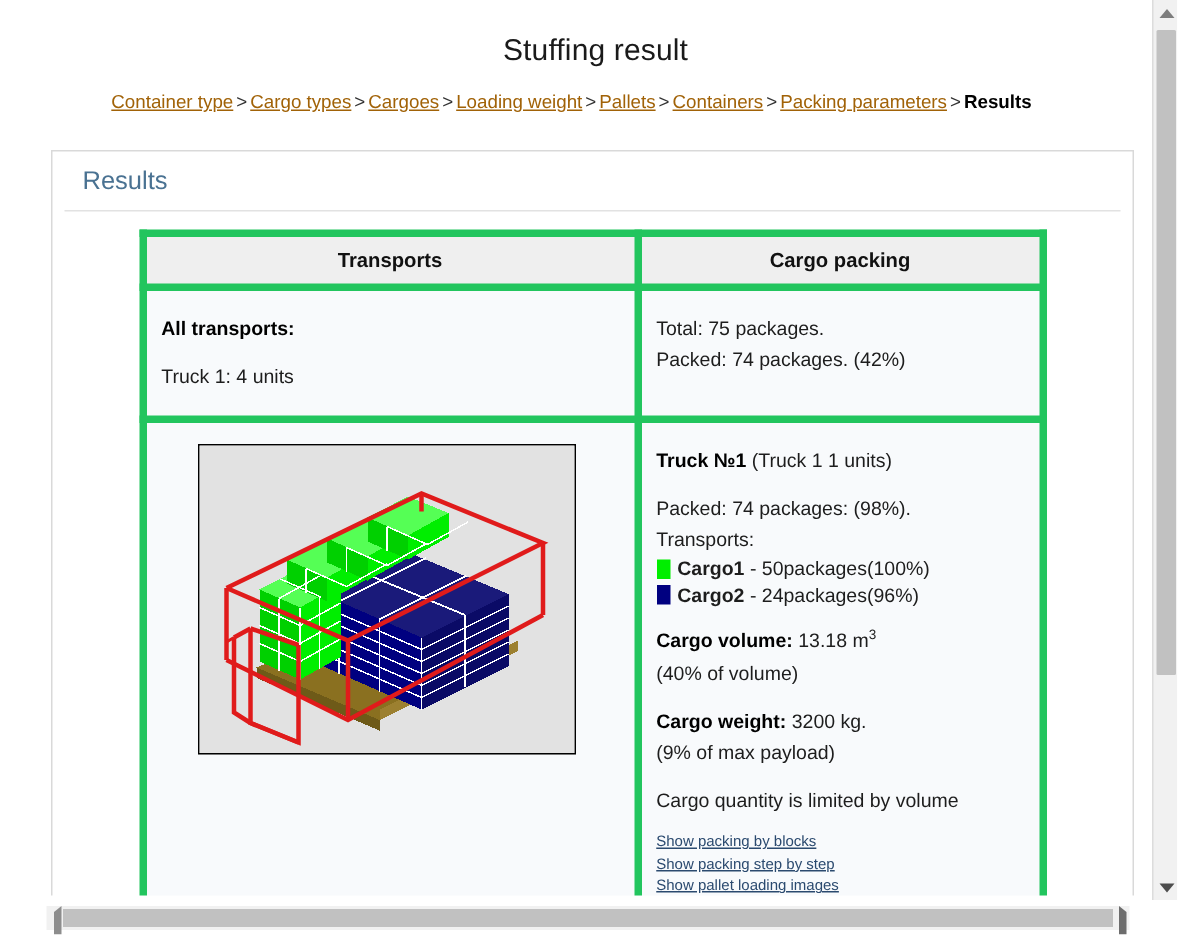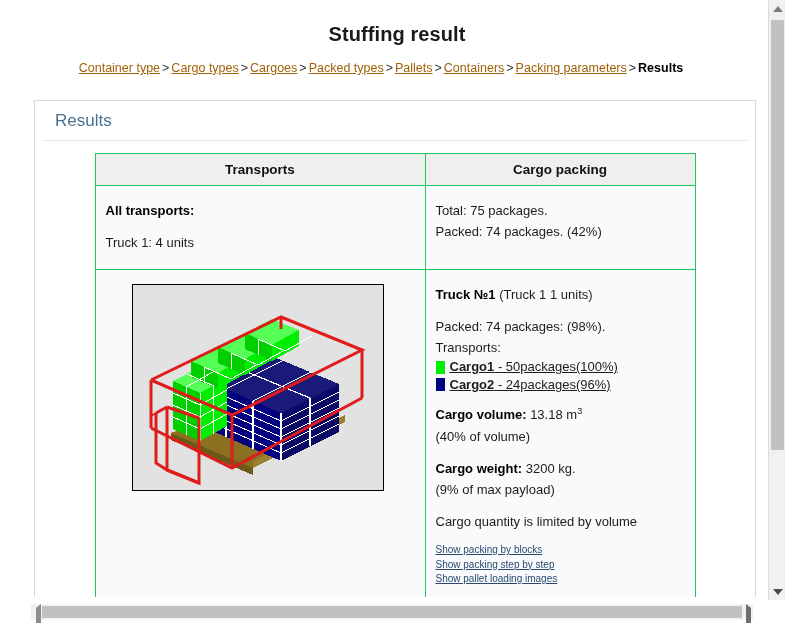--- a/index.html
+++ b/index.html
@@ -31,7 +31,7 @@
     text-align: center;
     font-size: 20px;
     color: #1a1a1a;
-    font-weight: bold;
+    font-weight: normal;
     margin: 0;
     padding-top: 23px;
     letter-spacing: 0.1px;

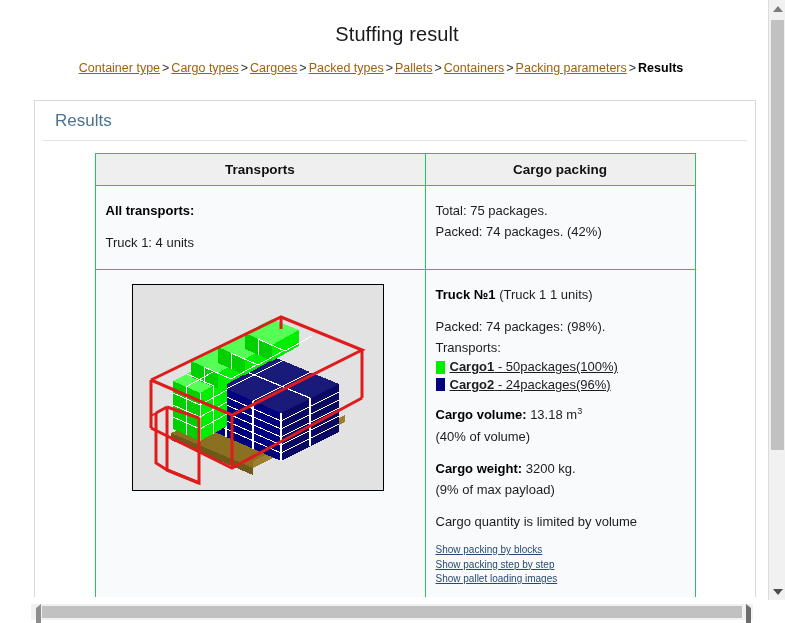--- a/index.html
+++ b/index.html
@@ -216,7 +216,7 @@
     <h1 id="page-title">Stuffing result</h1>
 
     <div id="breadcrumb">
-      <a>Container type</a><span class="sep">&gt;</span><a>Cargo types</a><span class="sep">&gt;</span><a>Cargoes</a><span class="sep">&gt;</span><a>Packed types</a><span class="sep">&gt;</span><a>Pallets</a><span class="sep">&gt;</span><a>Containers</a><span class="sep">&gt;</span><a>Packing parameters</a><span class="sep">&gt;</span><span class="current">Results</span>
+      <a>Container type</a><span class="sep">&gt;</span><a>Cargo types</a><span class="sep">&gt;</span><a>Cargoes</a><span class="sep">&gt;</span><a>Loading weight</a><span class="sep">&gt;</span><a>Pallets</a><span class="sep">&gt;</span><a>Containers</a><span class="sep">&gt;</span><a>Packing parameters</a><span class="sep">&gt;</span><span class="current">Results</span>
     </div>
 
     <div id="results-panel">

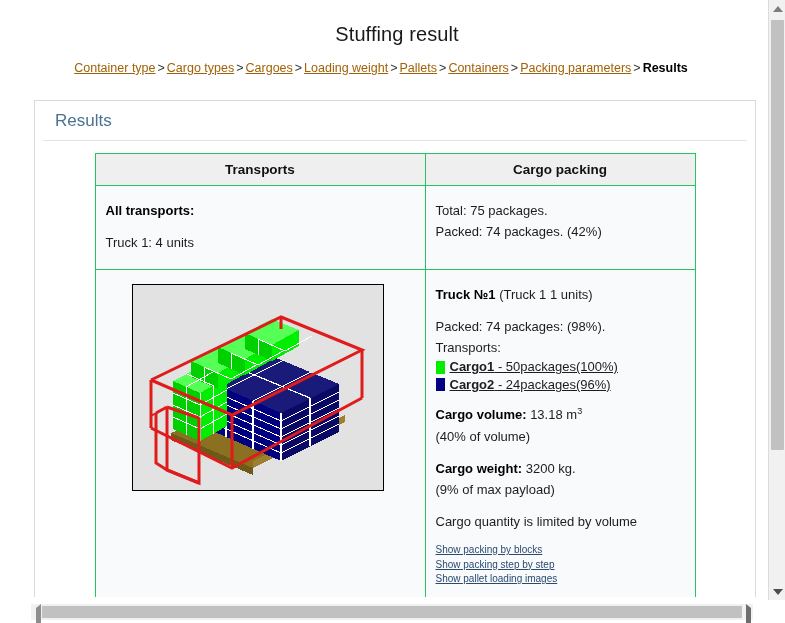--- a/index.html
+++ b/index.html
@@ -87,7 +87,7 @@
     table-layout: fixed;
   }
   #results-table th, #results-table td {
-    border: 1px solid #22c55e;
+    border: 5px solid #22c55e;
     vertical-align: top;
     padding: 0;
   }

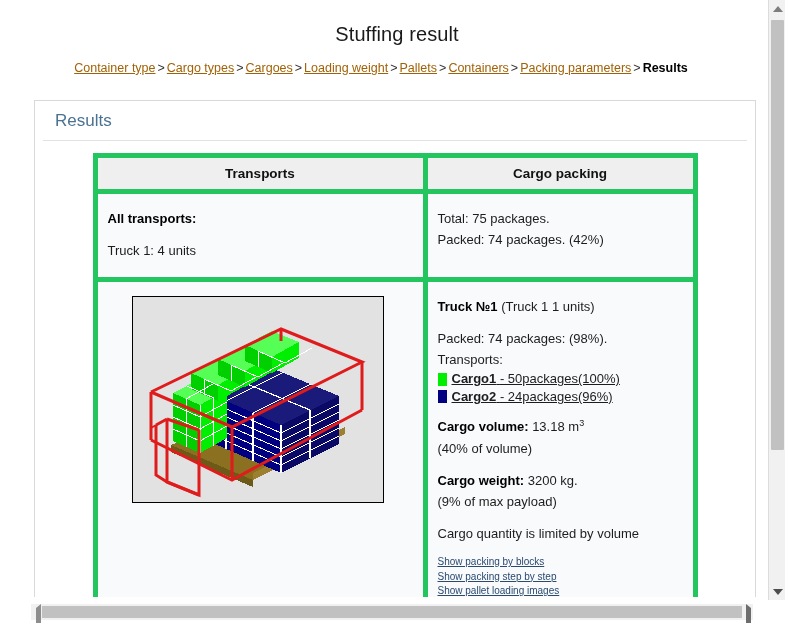--- a/index.html
+++ b/index.html
@@ -127,7 +127,7 @@
     margin-right: 5px;
     flex: 0 0 auto;
   }
-  .legend-text { white-space: nowrap; text-decoration: underline; }
+  .legend-text { white-space: nowrap; }
 
   sup { font-size: 9px; vertical-align: super; }
 

